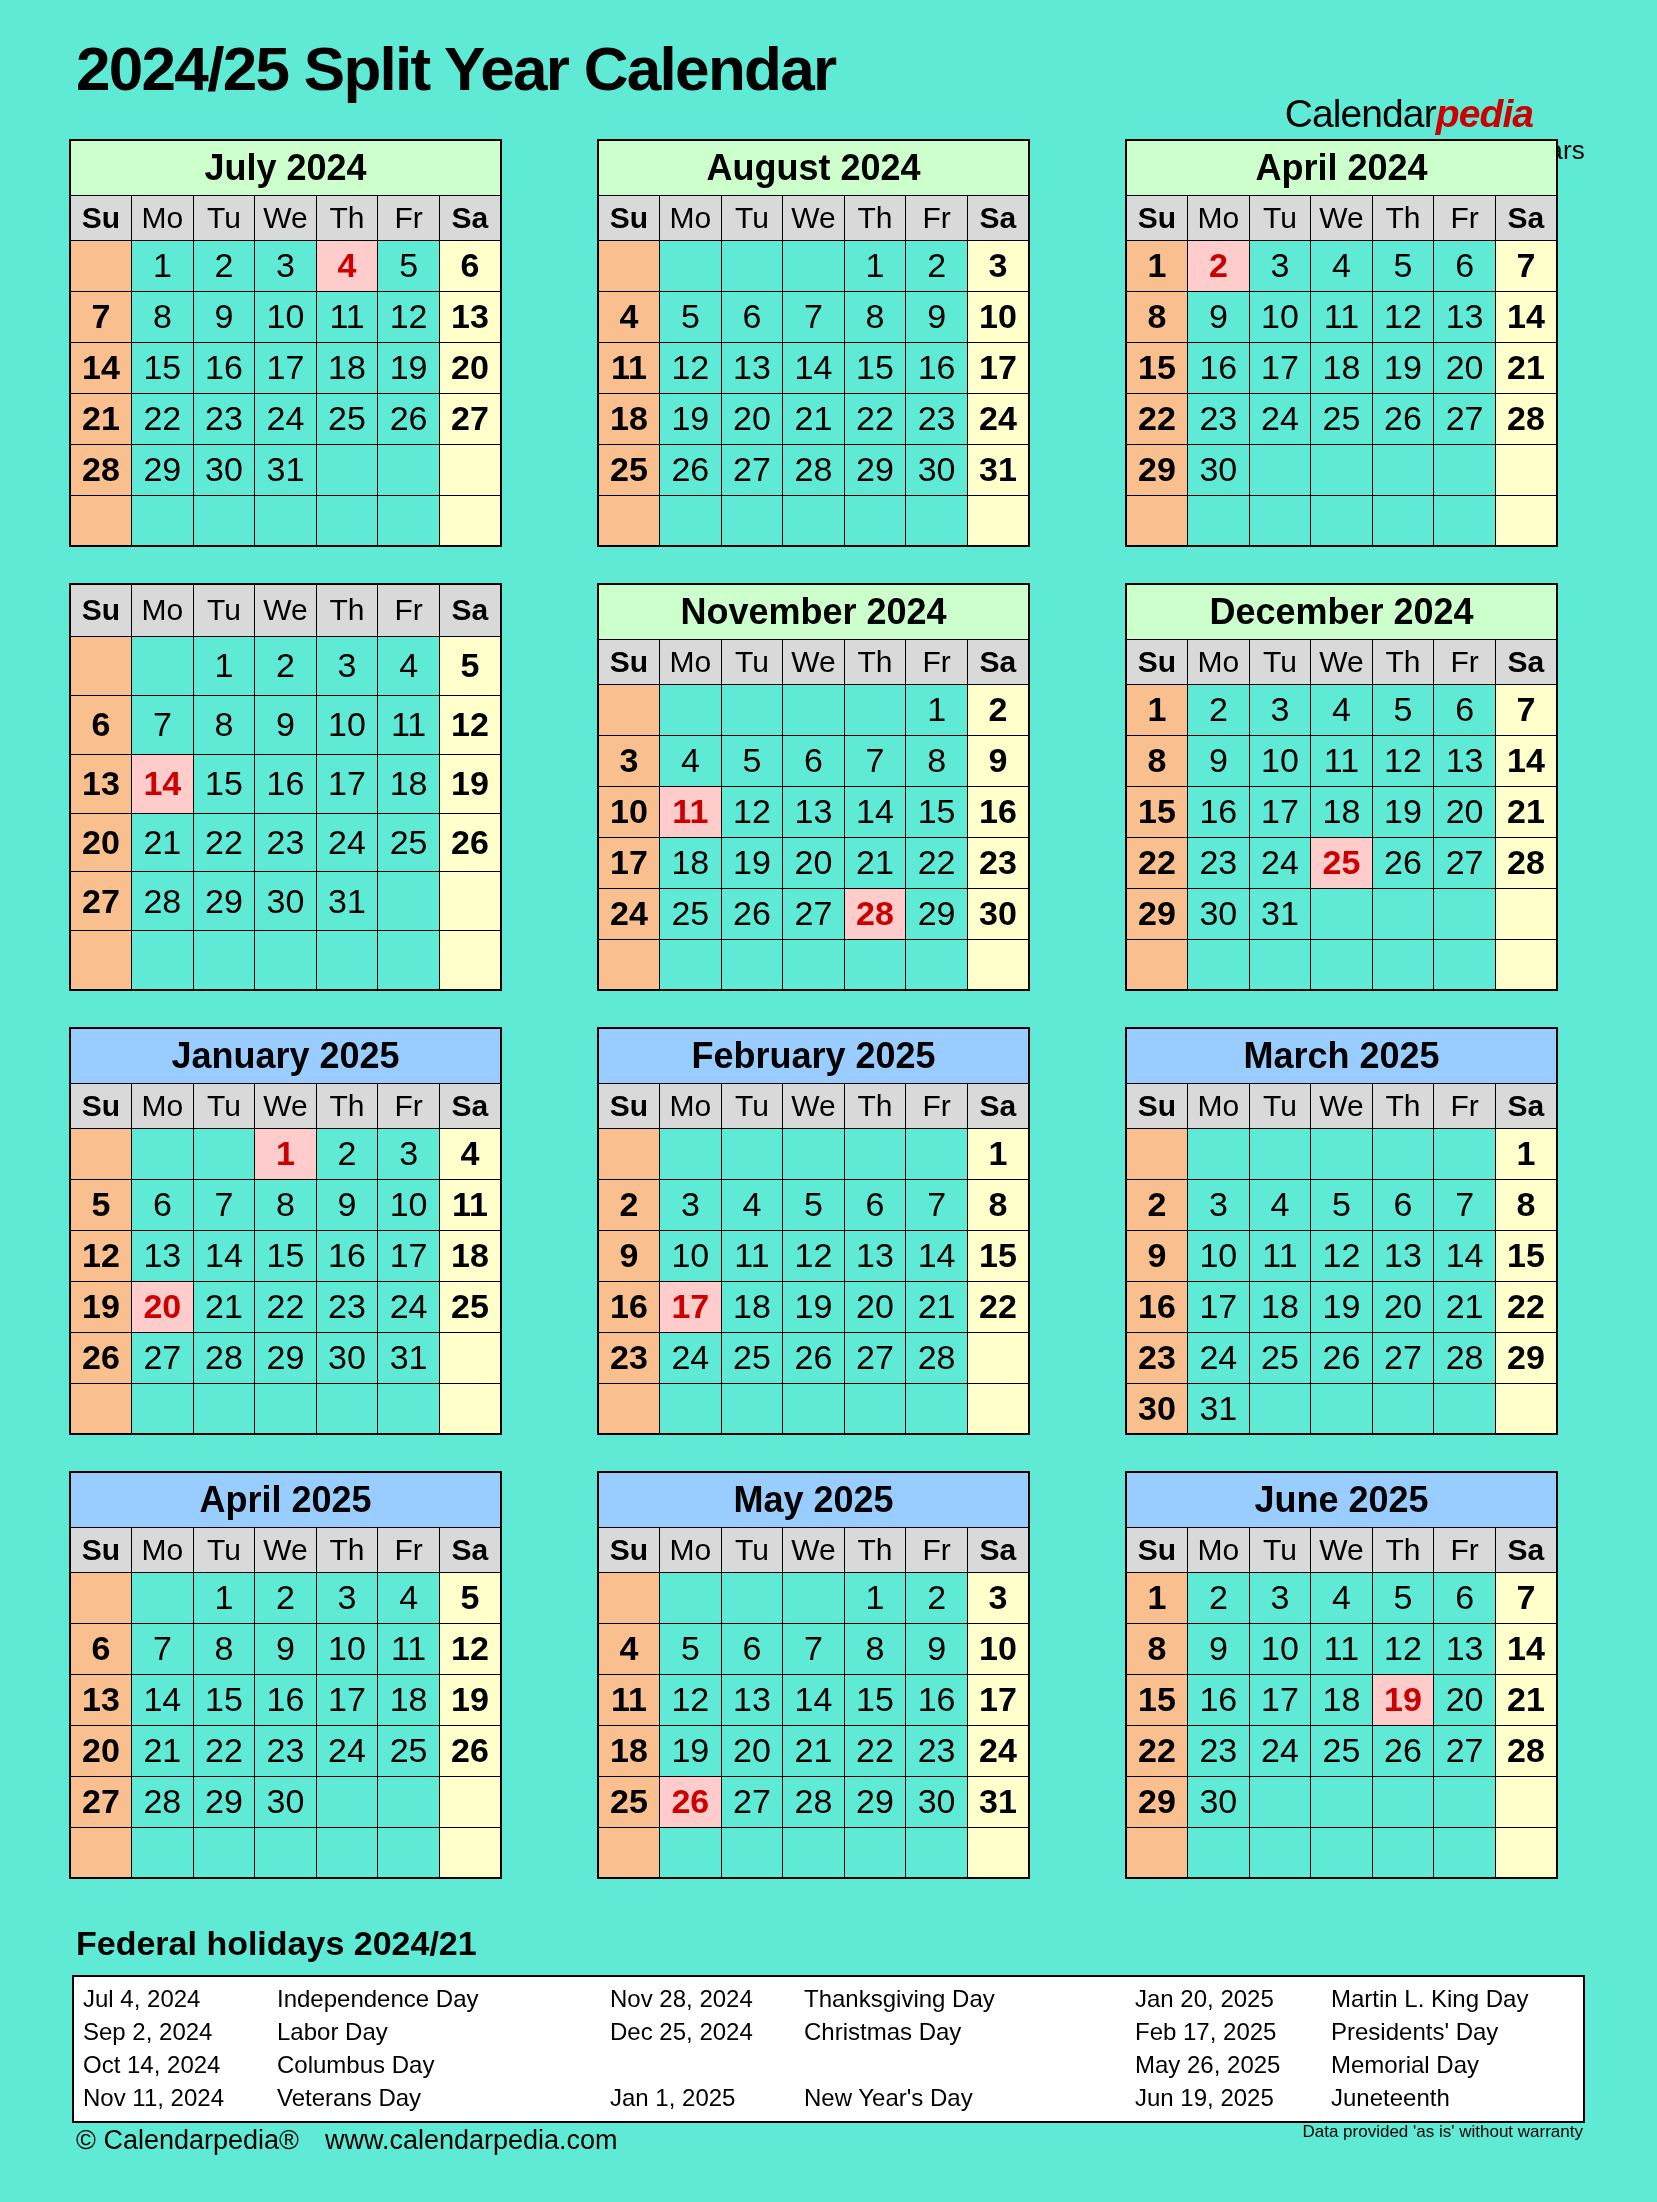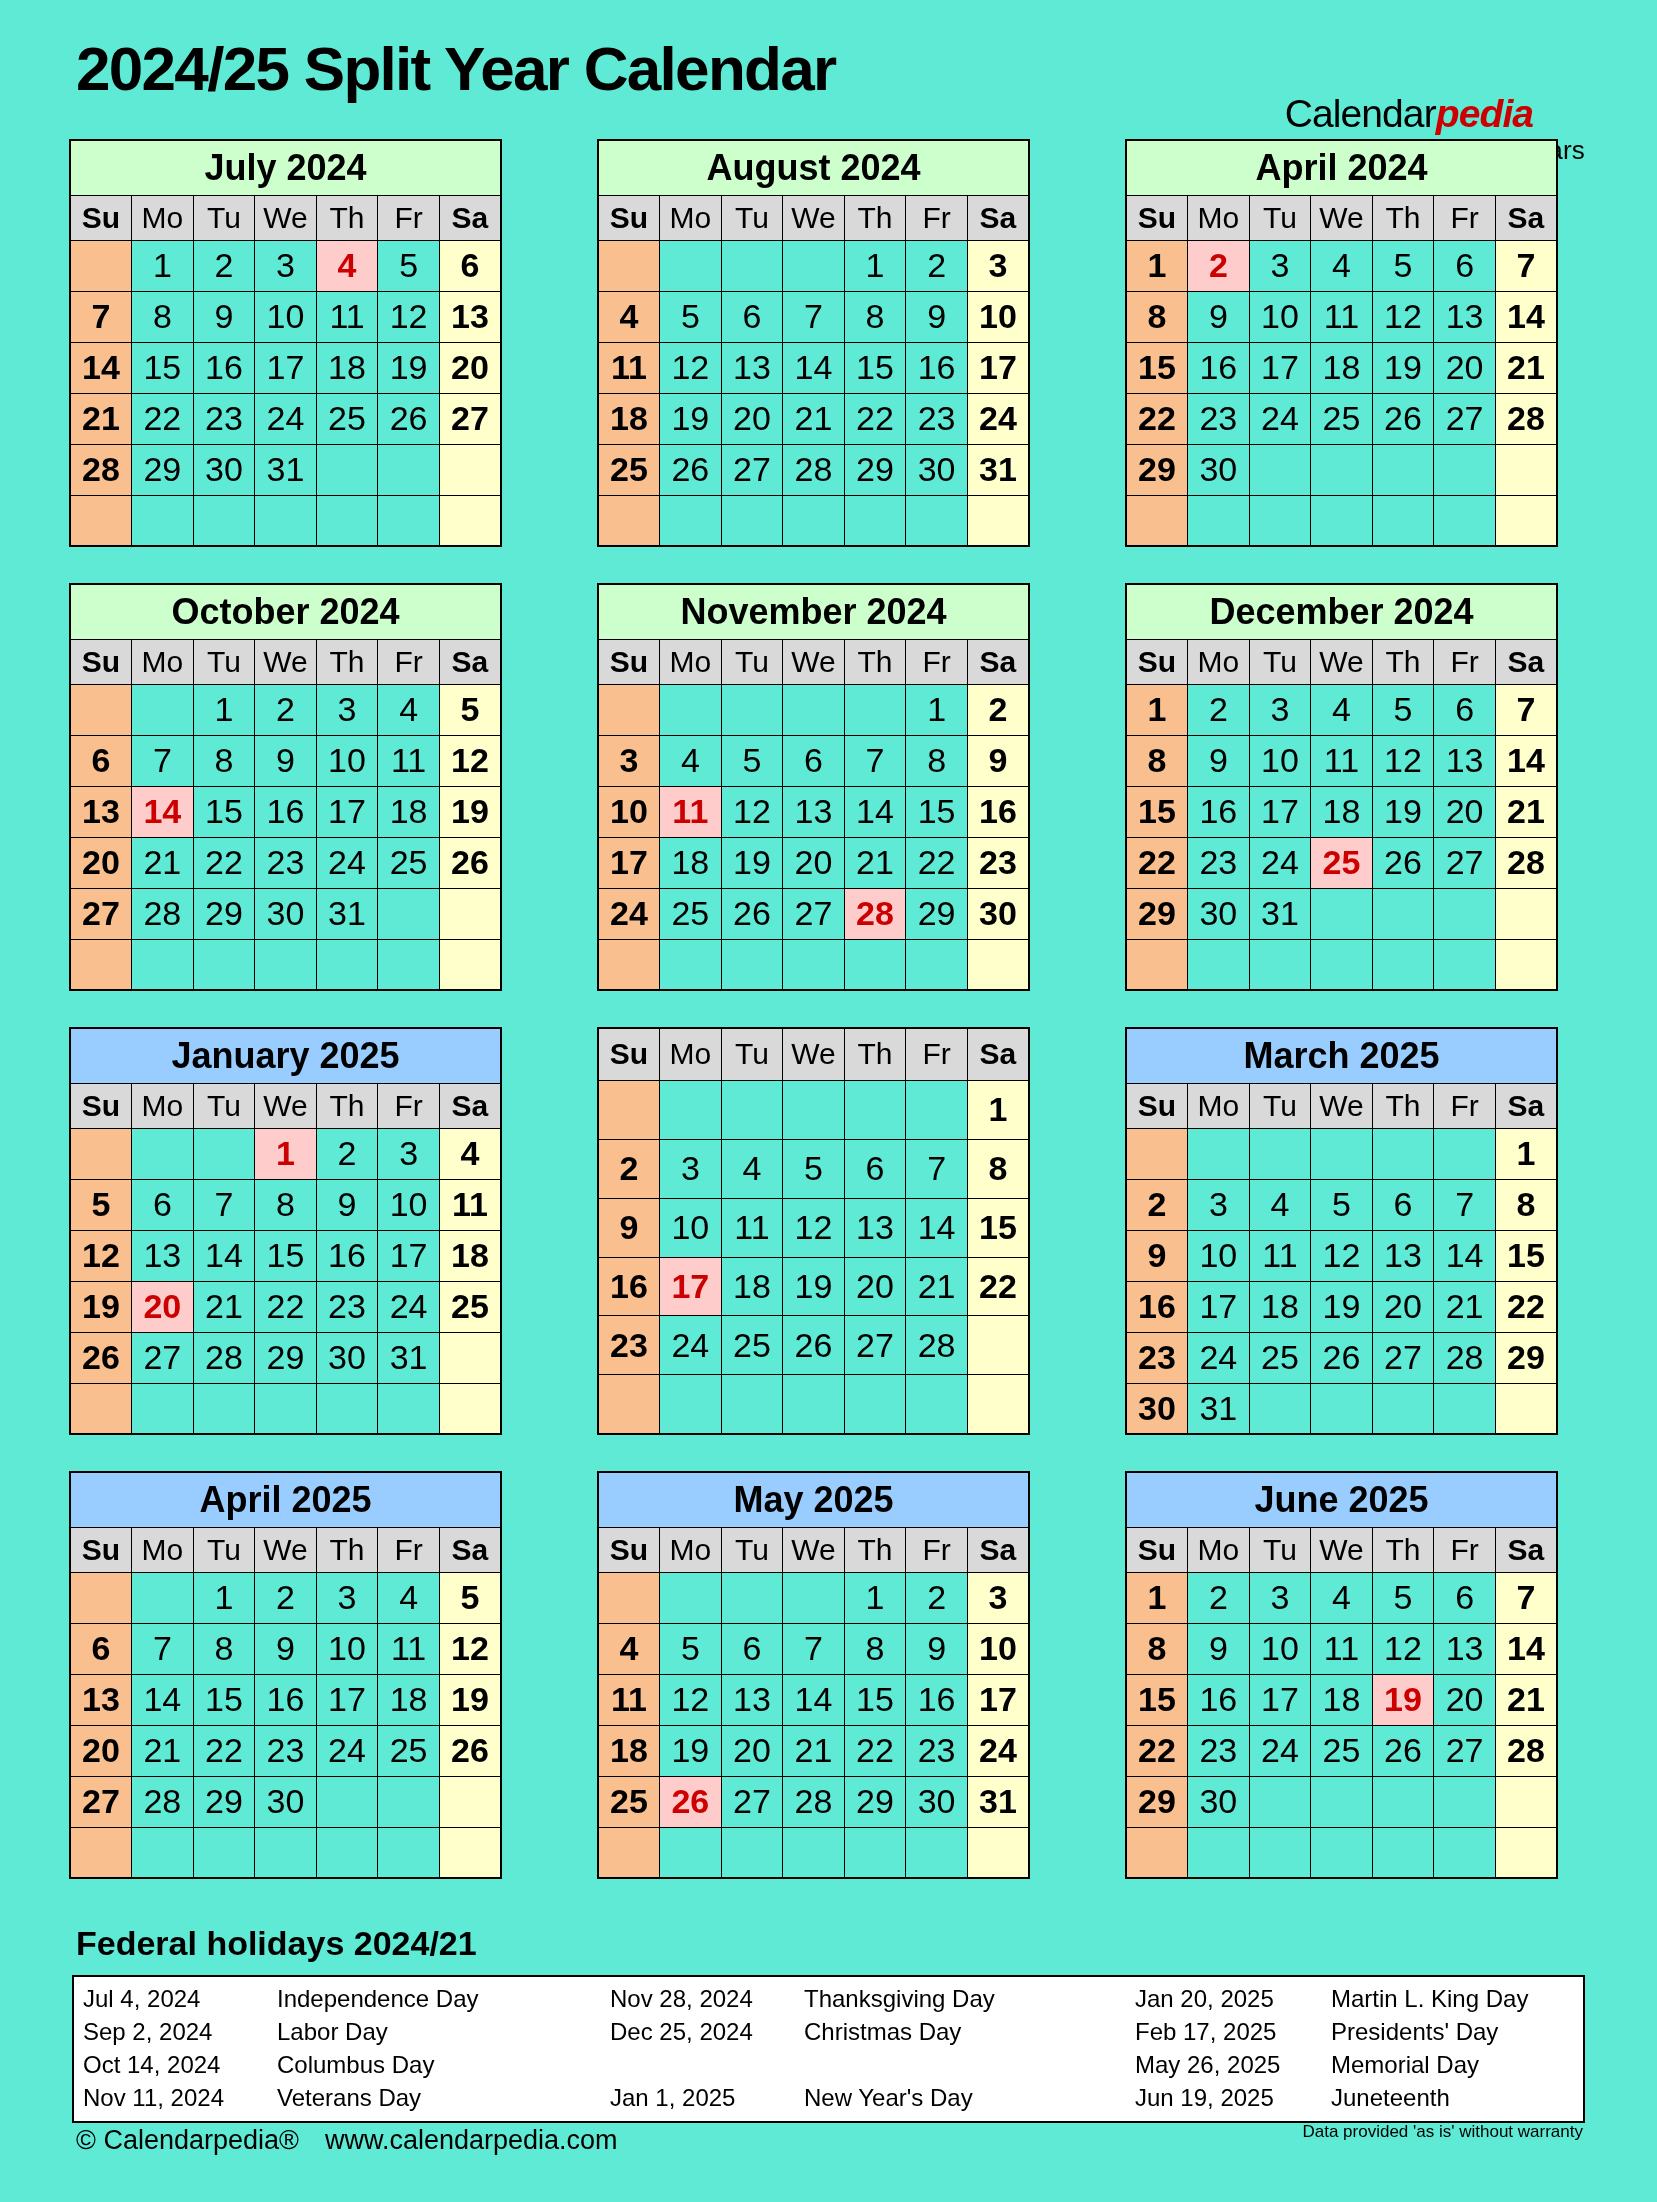--- a/index.html
+++ b/index.html
@@ -276,9 +276,6 @@
       </table>
       <table class="month">
         <tbody>
-          <tr>
-            <td colspan="7" class="mh mh-green">October 2024</td>
-          </tr>
           <tr class="dh">
             <td class="h-su">Su</td>
             <td class="h-wd">Mo</td>

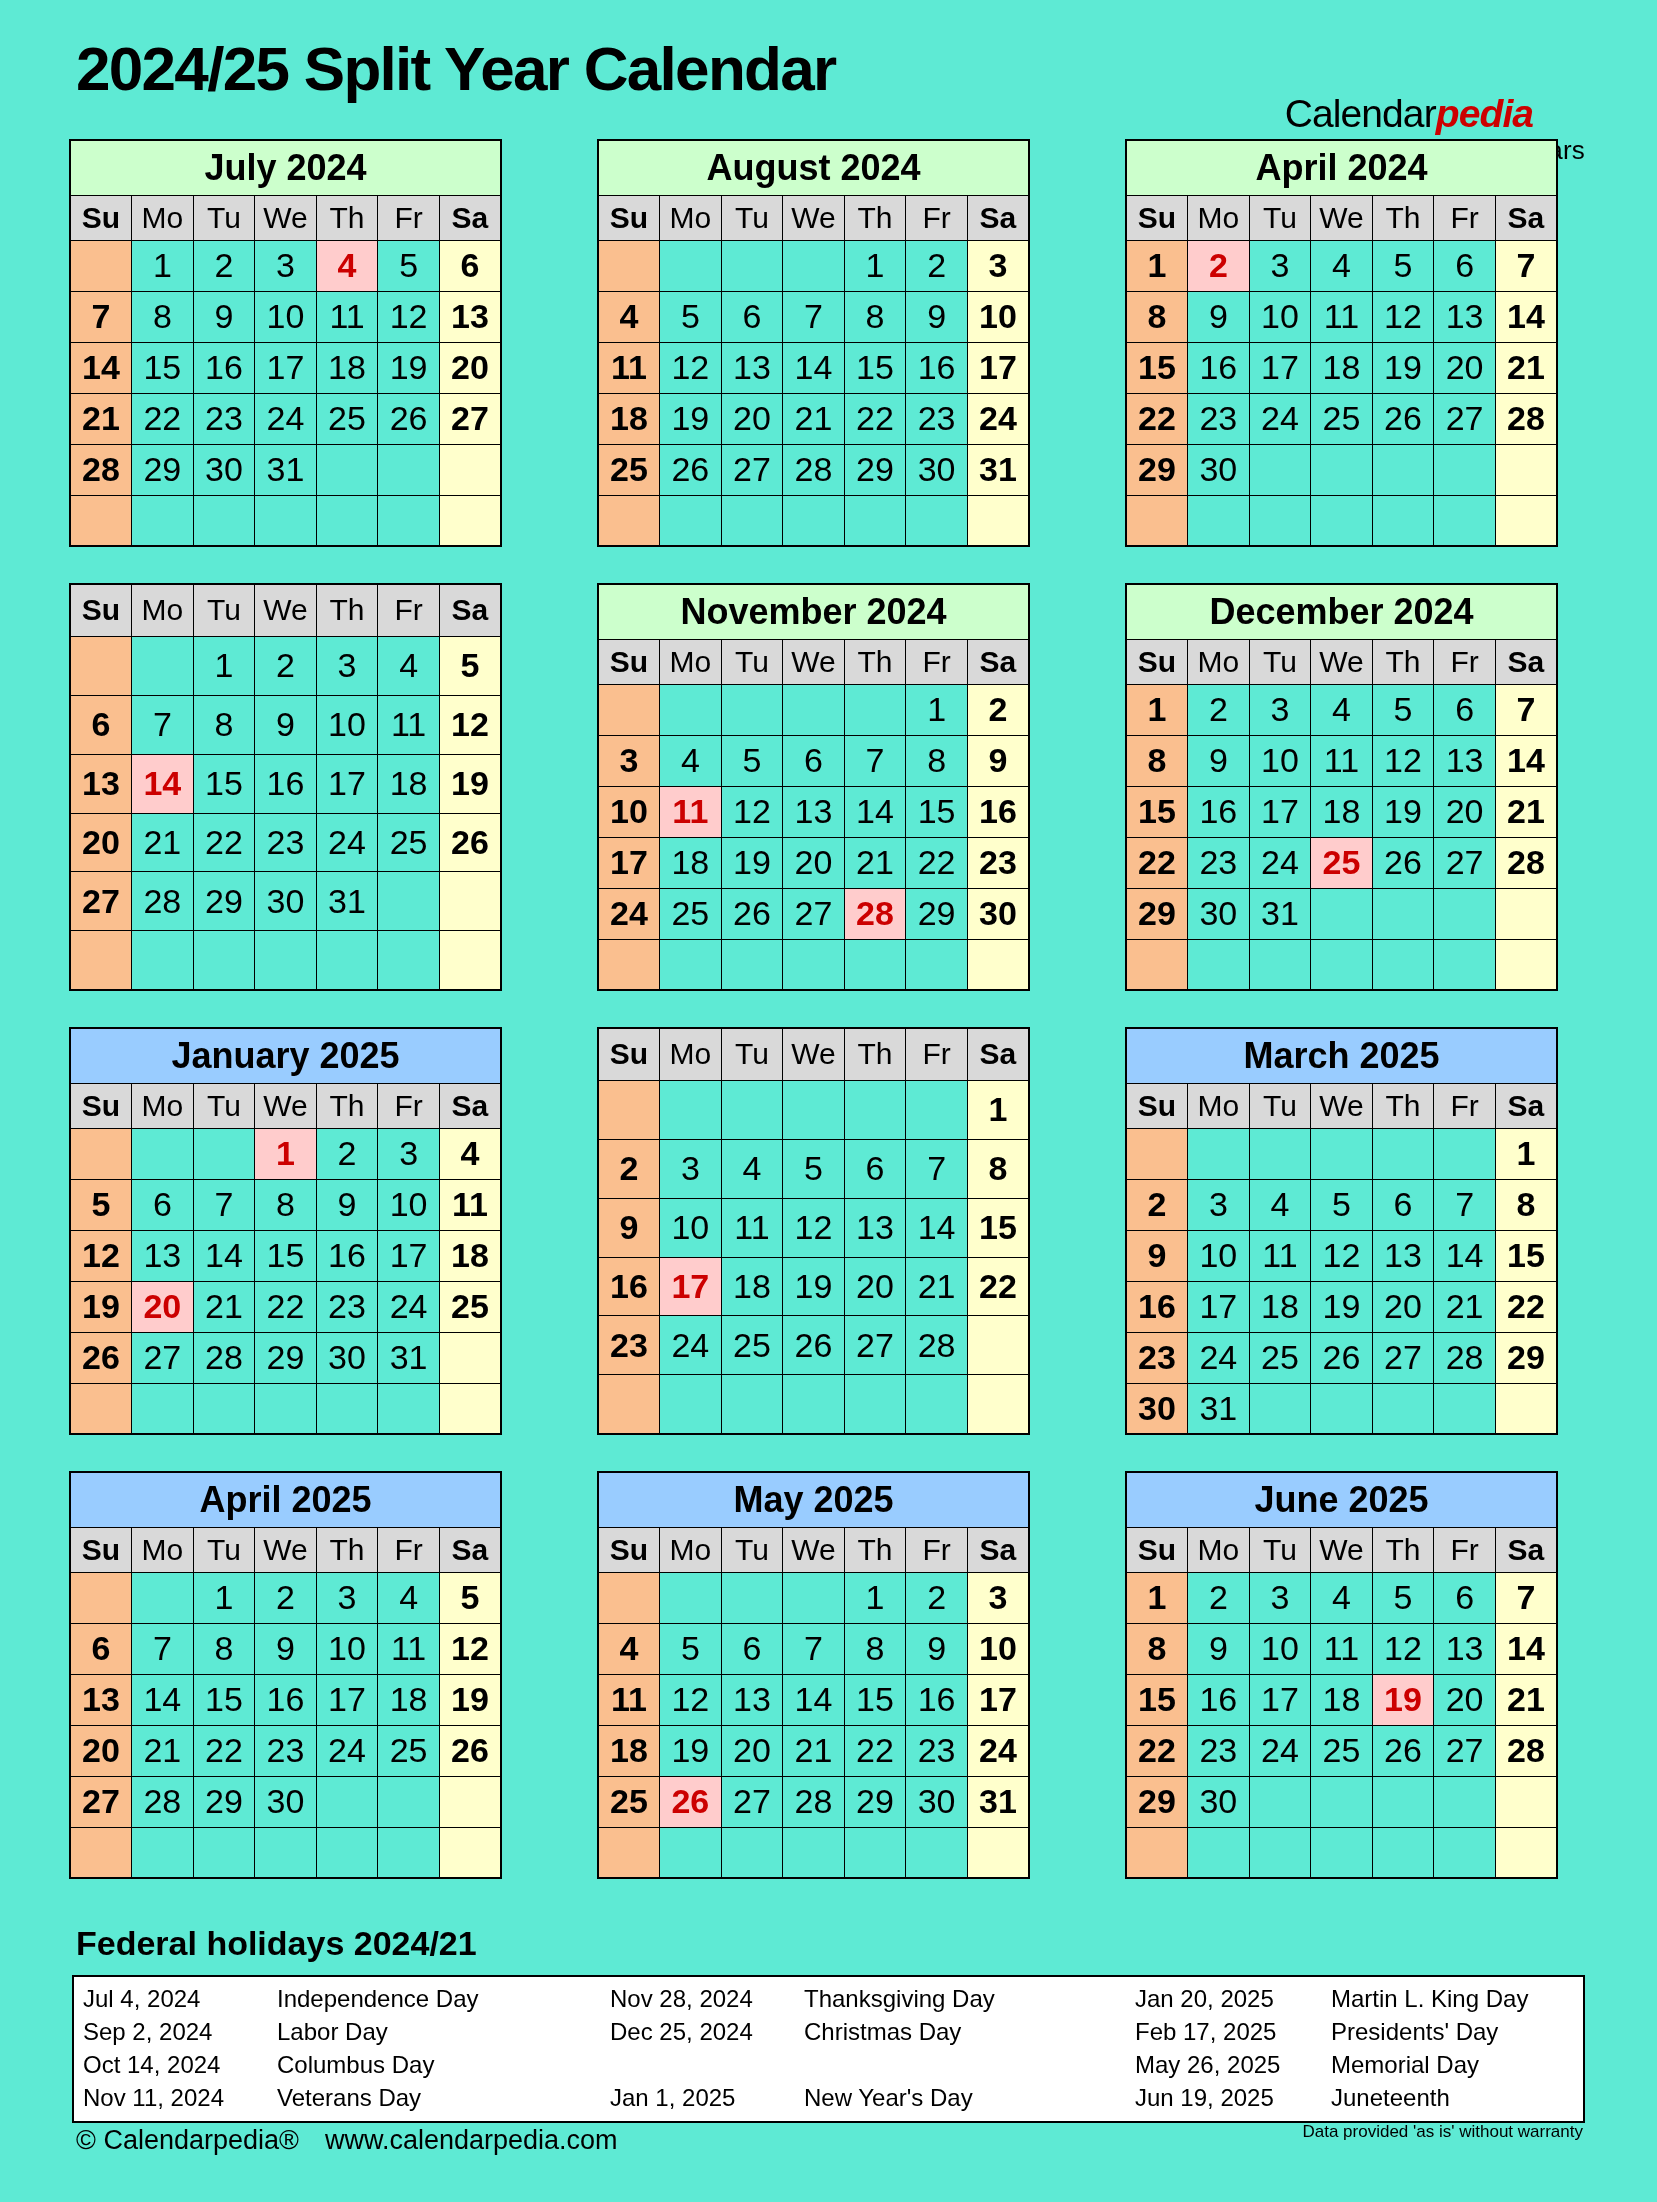--- a/index.html
+++ b/index.html
@@ -553,6 +553,9 @@
       </table>
       <table class="month">
         <tbody>
+          <tr>
+            <td colspan="7" class="mh mh-blue">February 2025</td>
+          </tr>
           <tr class="dh">
             <td class="h-su">Su</td>
             <td class="h-wd">Mo</td>

